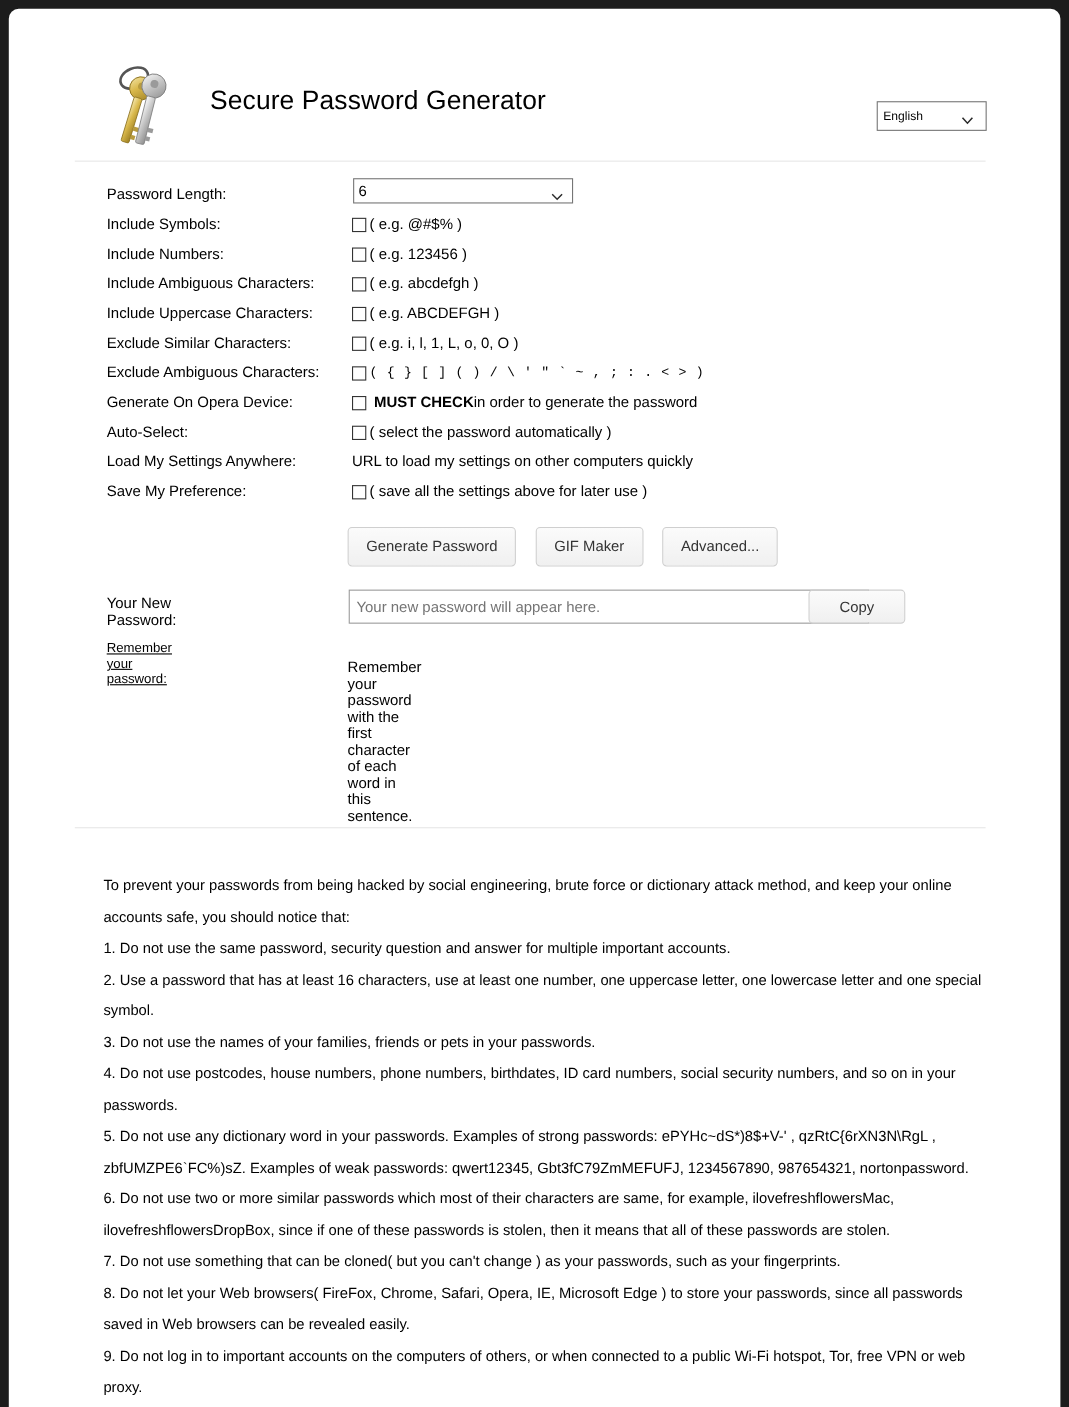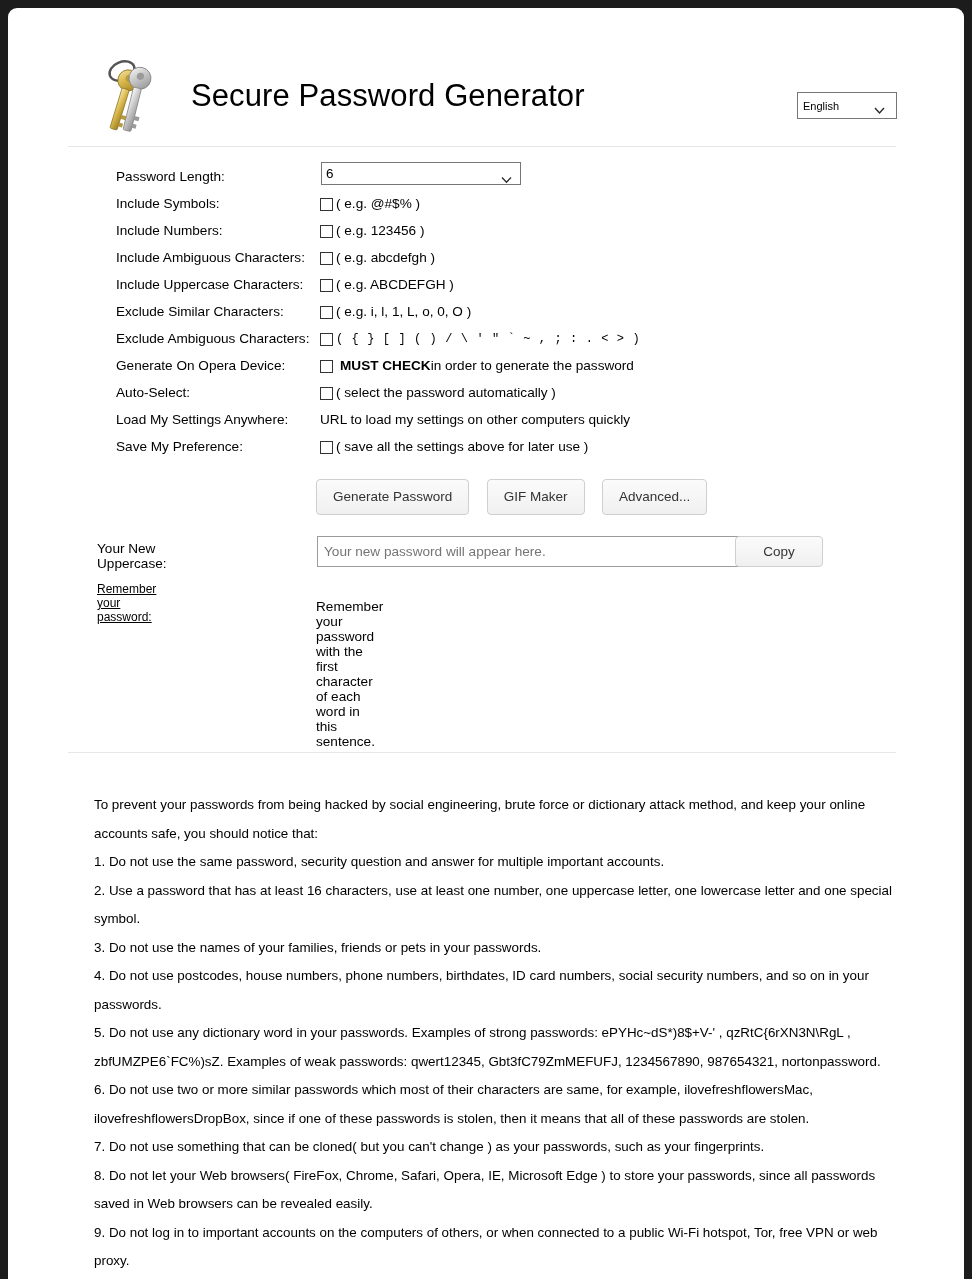--- a/index.html
+++ b/index.html
@@ -42,7 +42,7 @@
     position: absolute;
     left: 183px;
     top: 70px;
-    font-size: 31px;
+    font-size: 24px;
     color: #000;
     letter-spacing: 0.1px;
     white-space: nowrap;

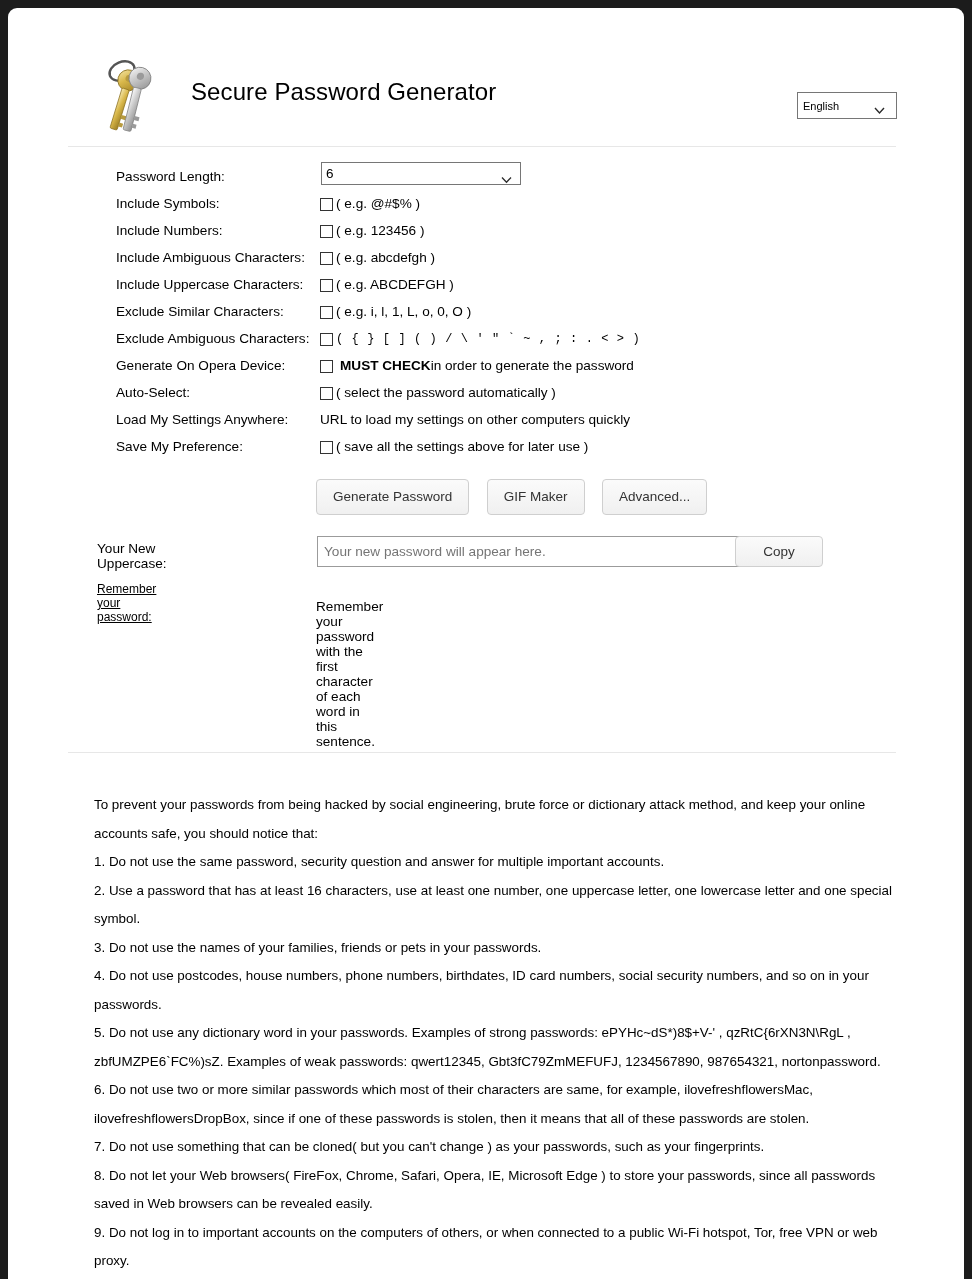--- a/index.html
+++ b/index.html
@@ -100,7 +100,6 @@
     color: #000;
     white-space: nowrap;
     line-height: 18px;
-    margin-left: 19px;
   }
   .row .field {
     position: absolute;

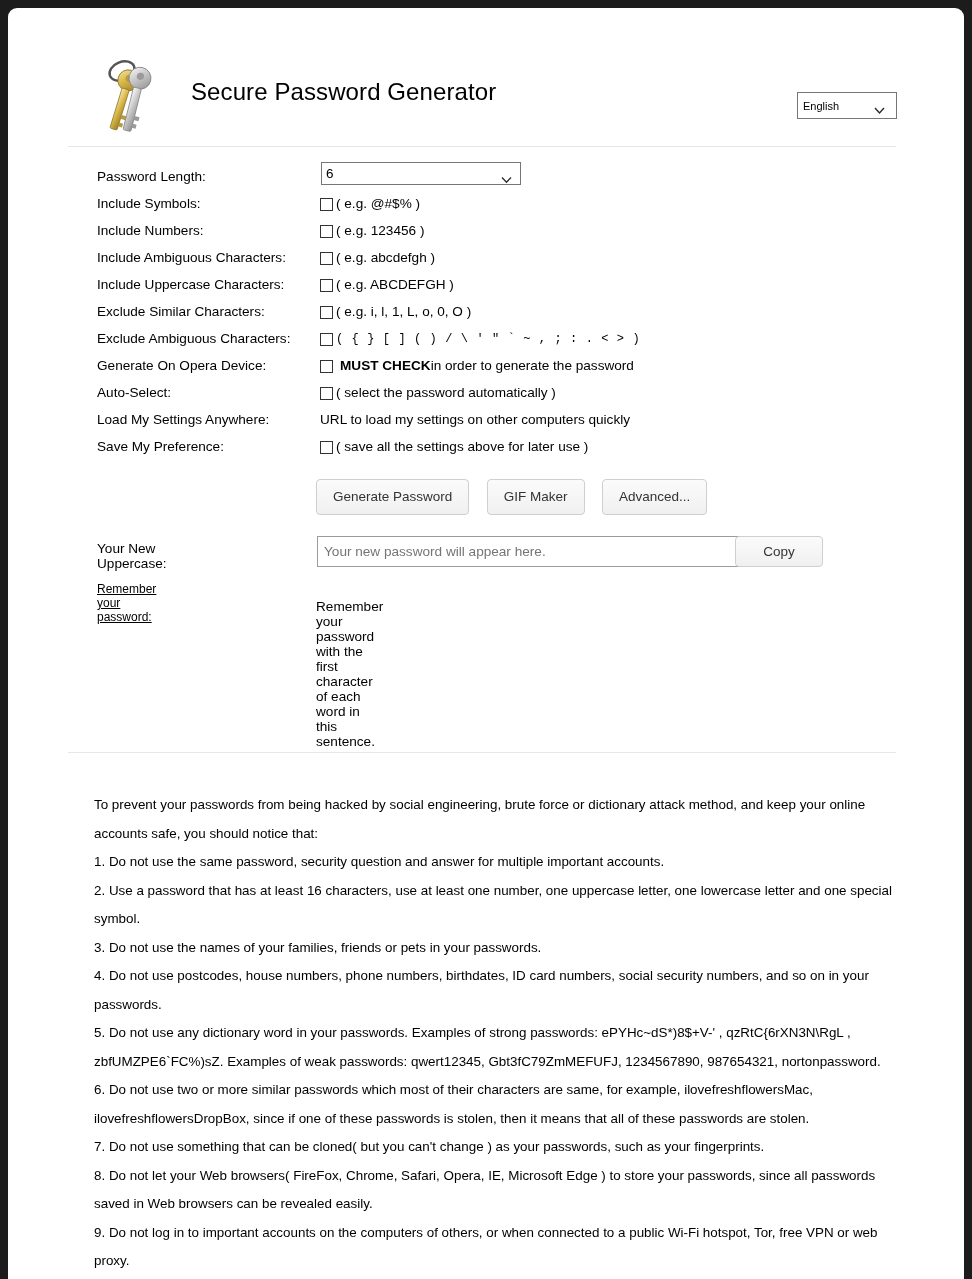--- a/index.html
+++ b/index.html
@@ -393,7 +393,7 @@
     </div>
 
     <div class="pw-row">
-      <span class="pw-label">Your New Uppercase:</span>
+      <span class="pw-label">Your New Password:</span>
       <input class="pw-input" type="text" style="color: rgb(17, 122, 61);" placeholder="Your new password will appear here.">
       <button class="copy-btn">Copy</button>
     </div>

